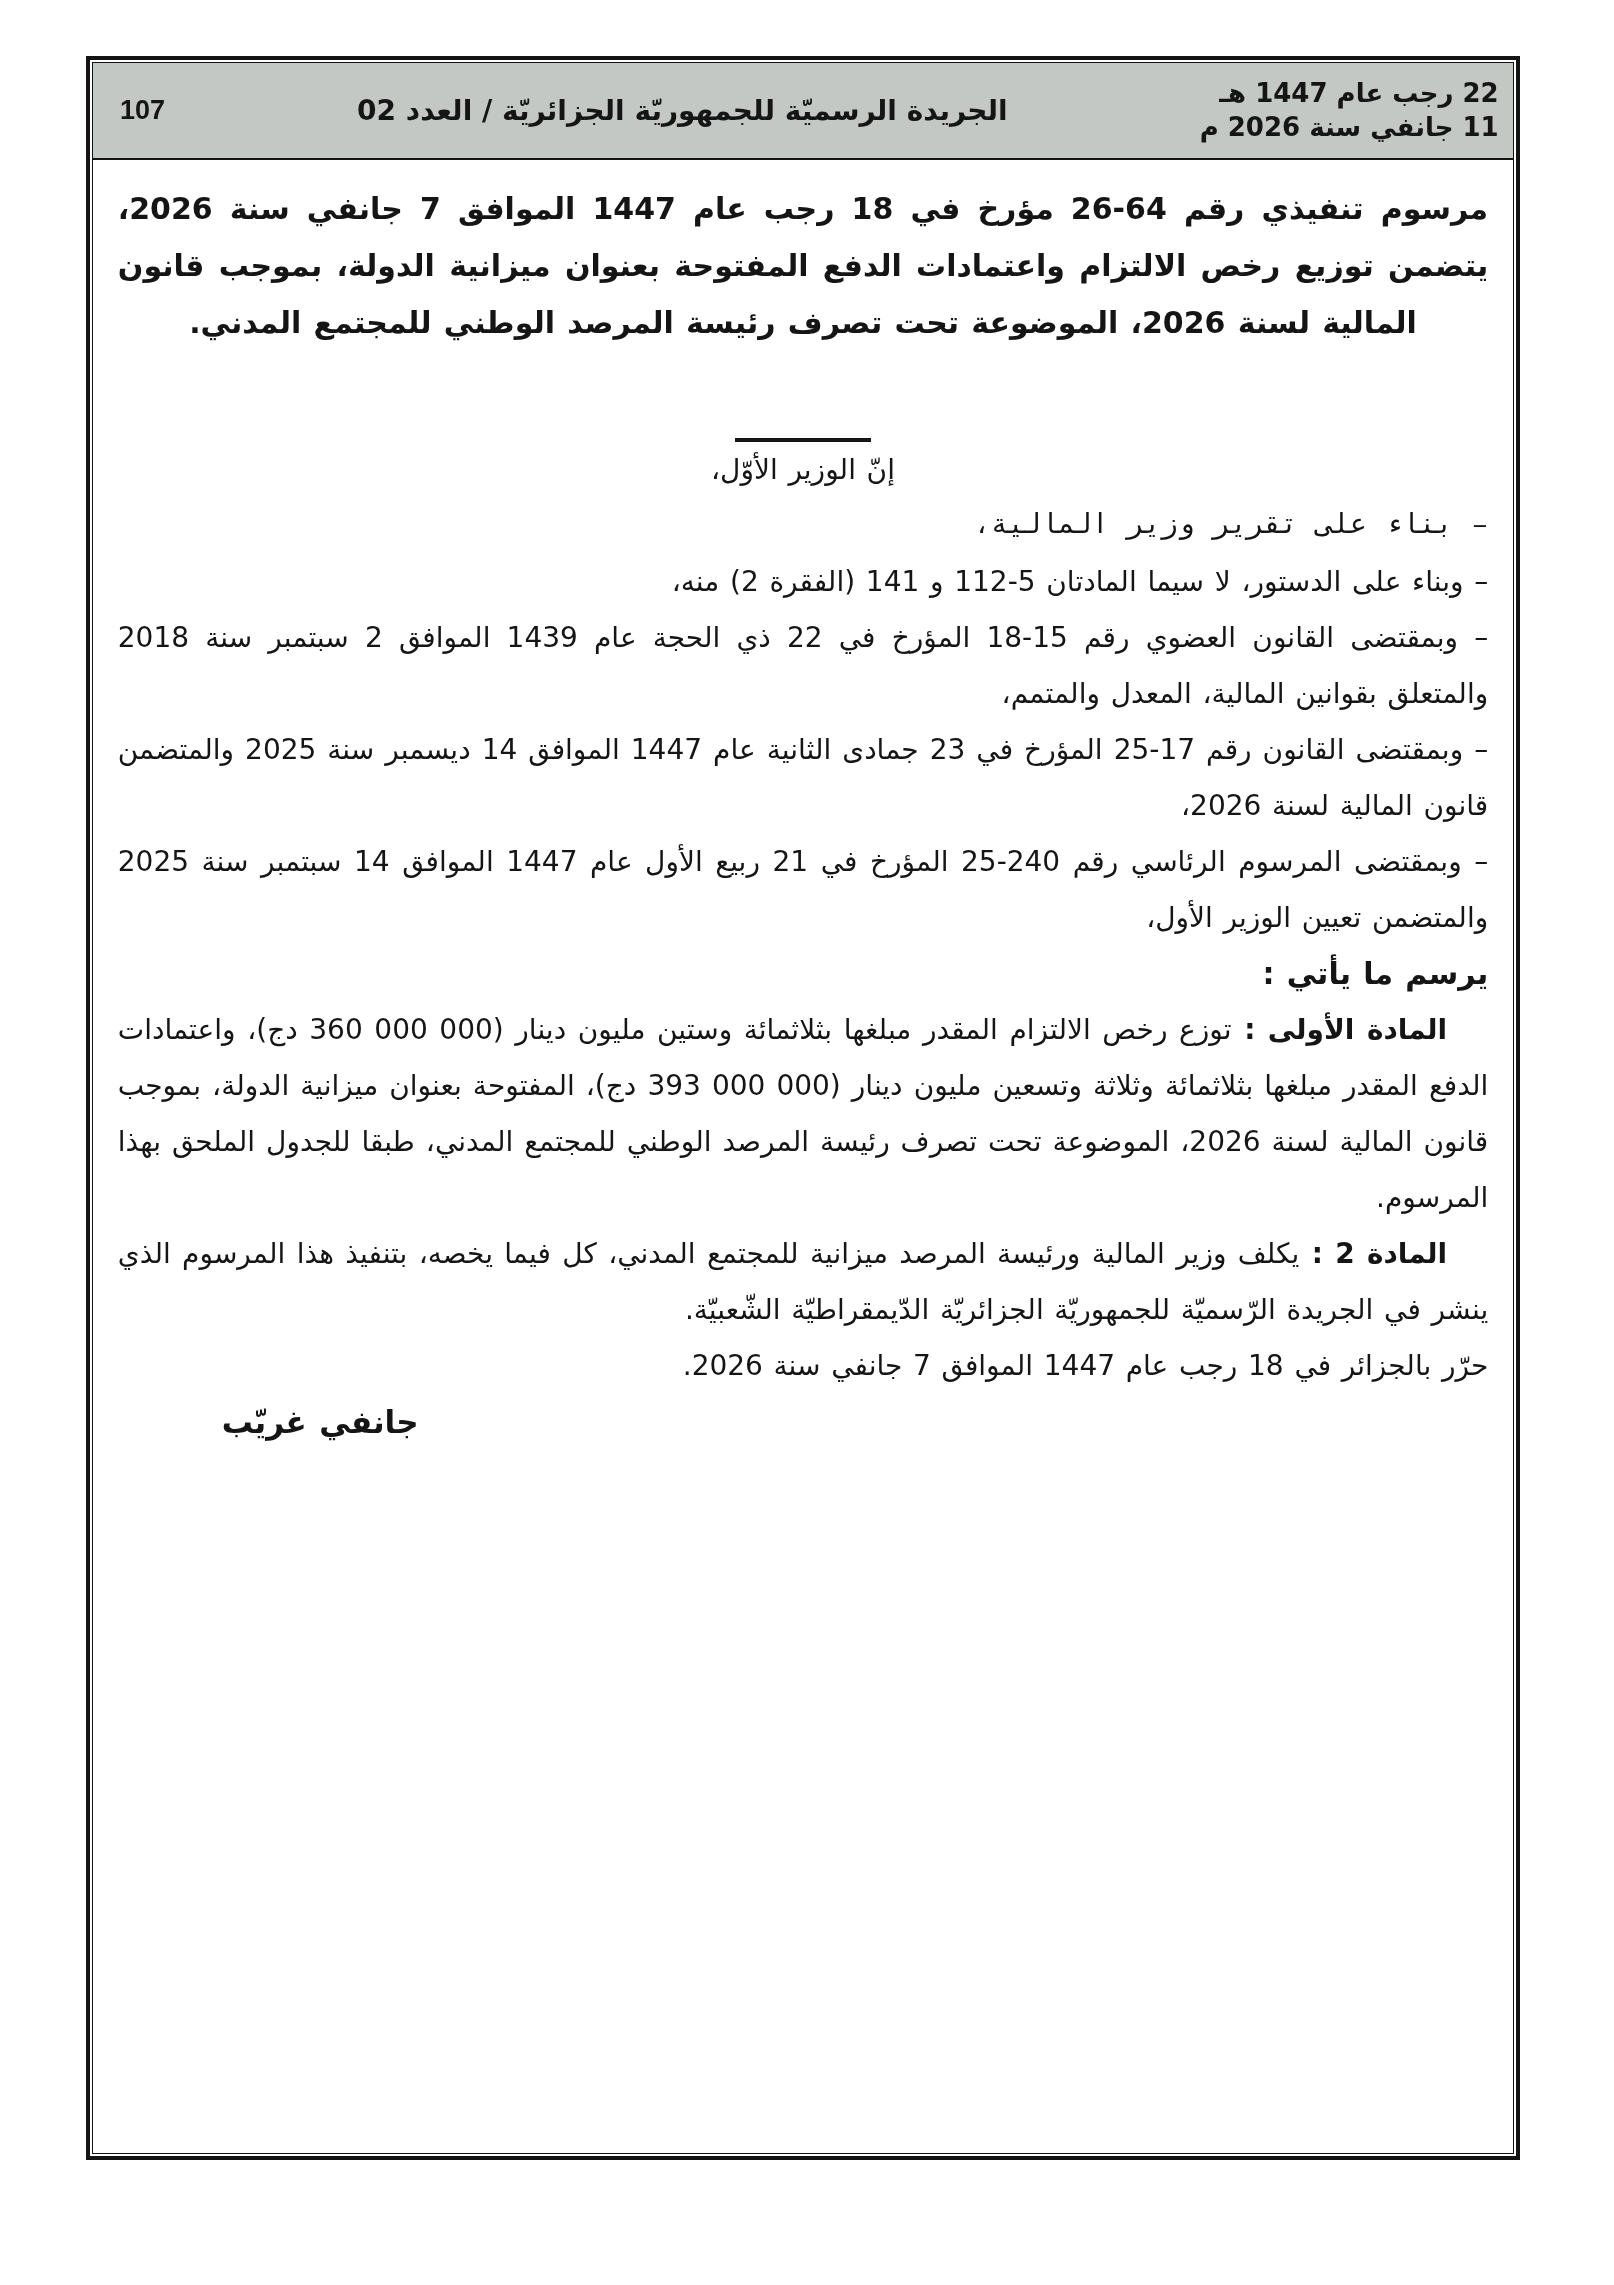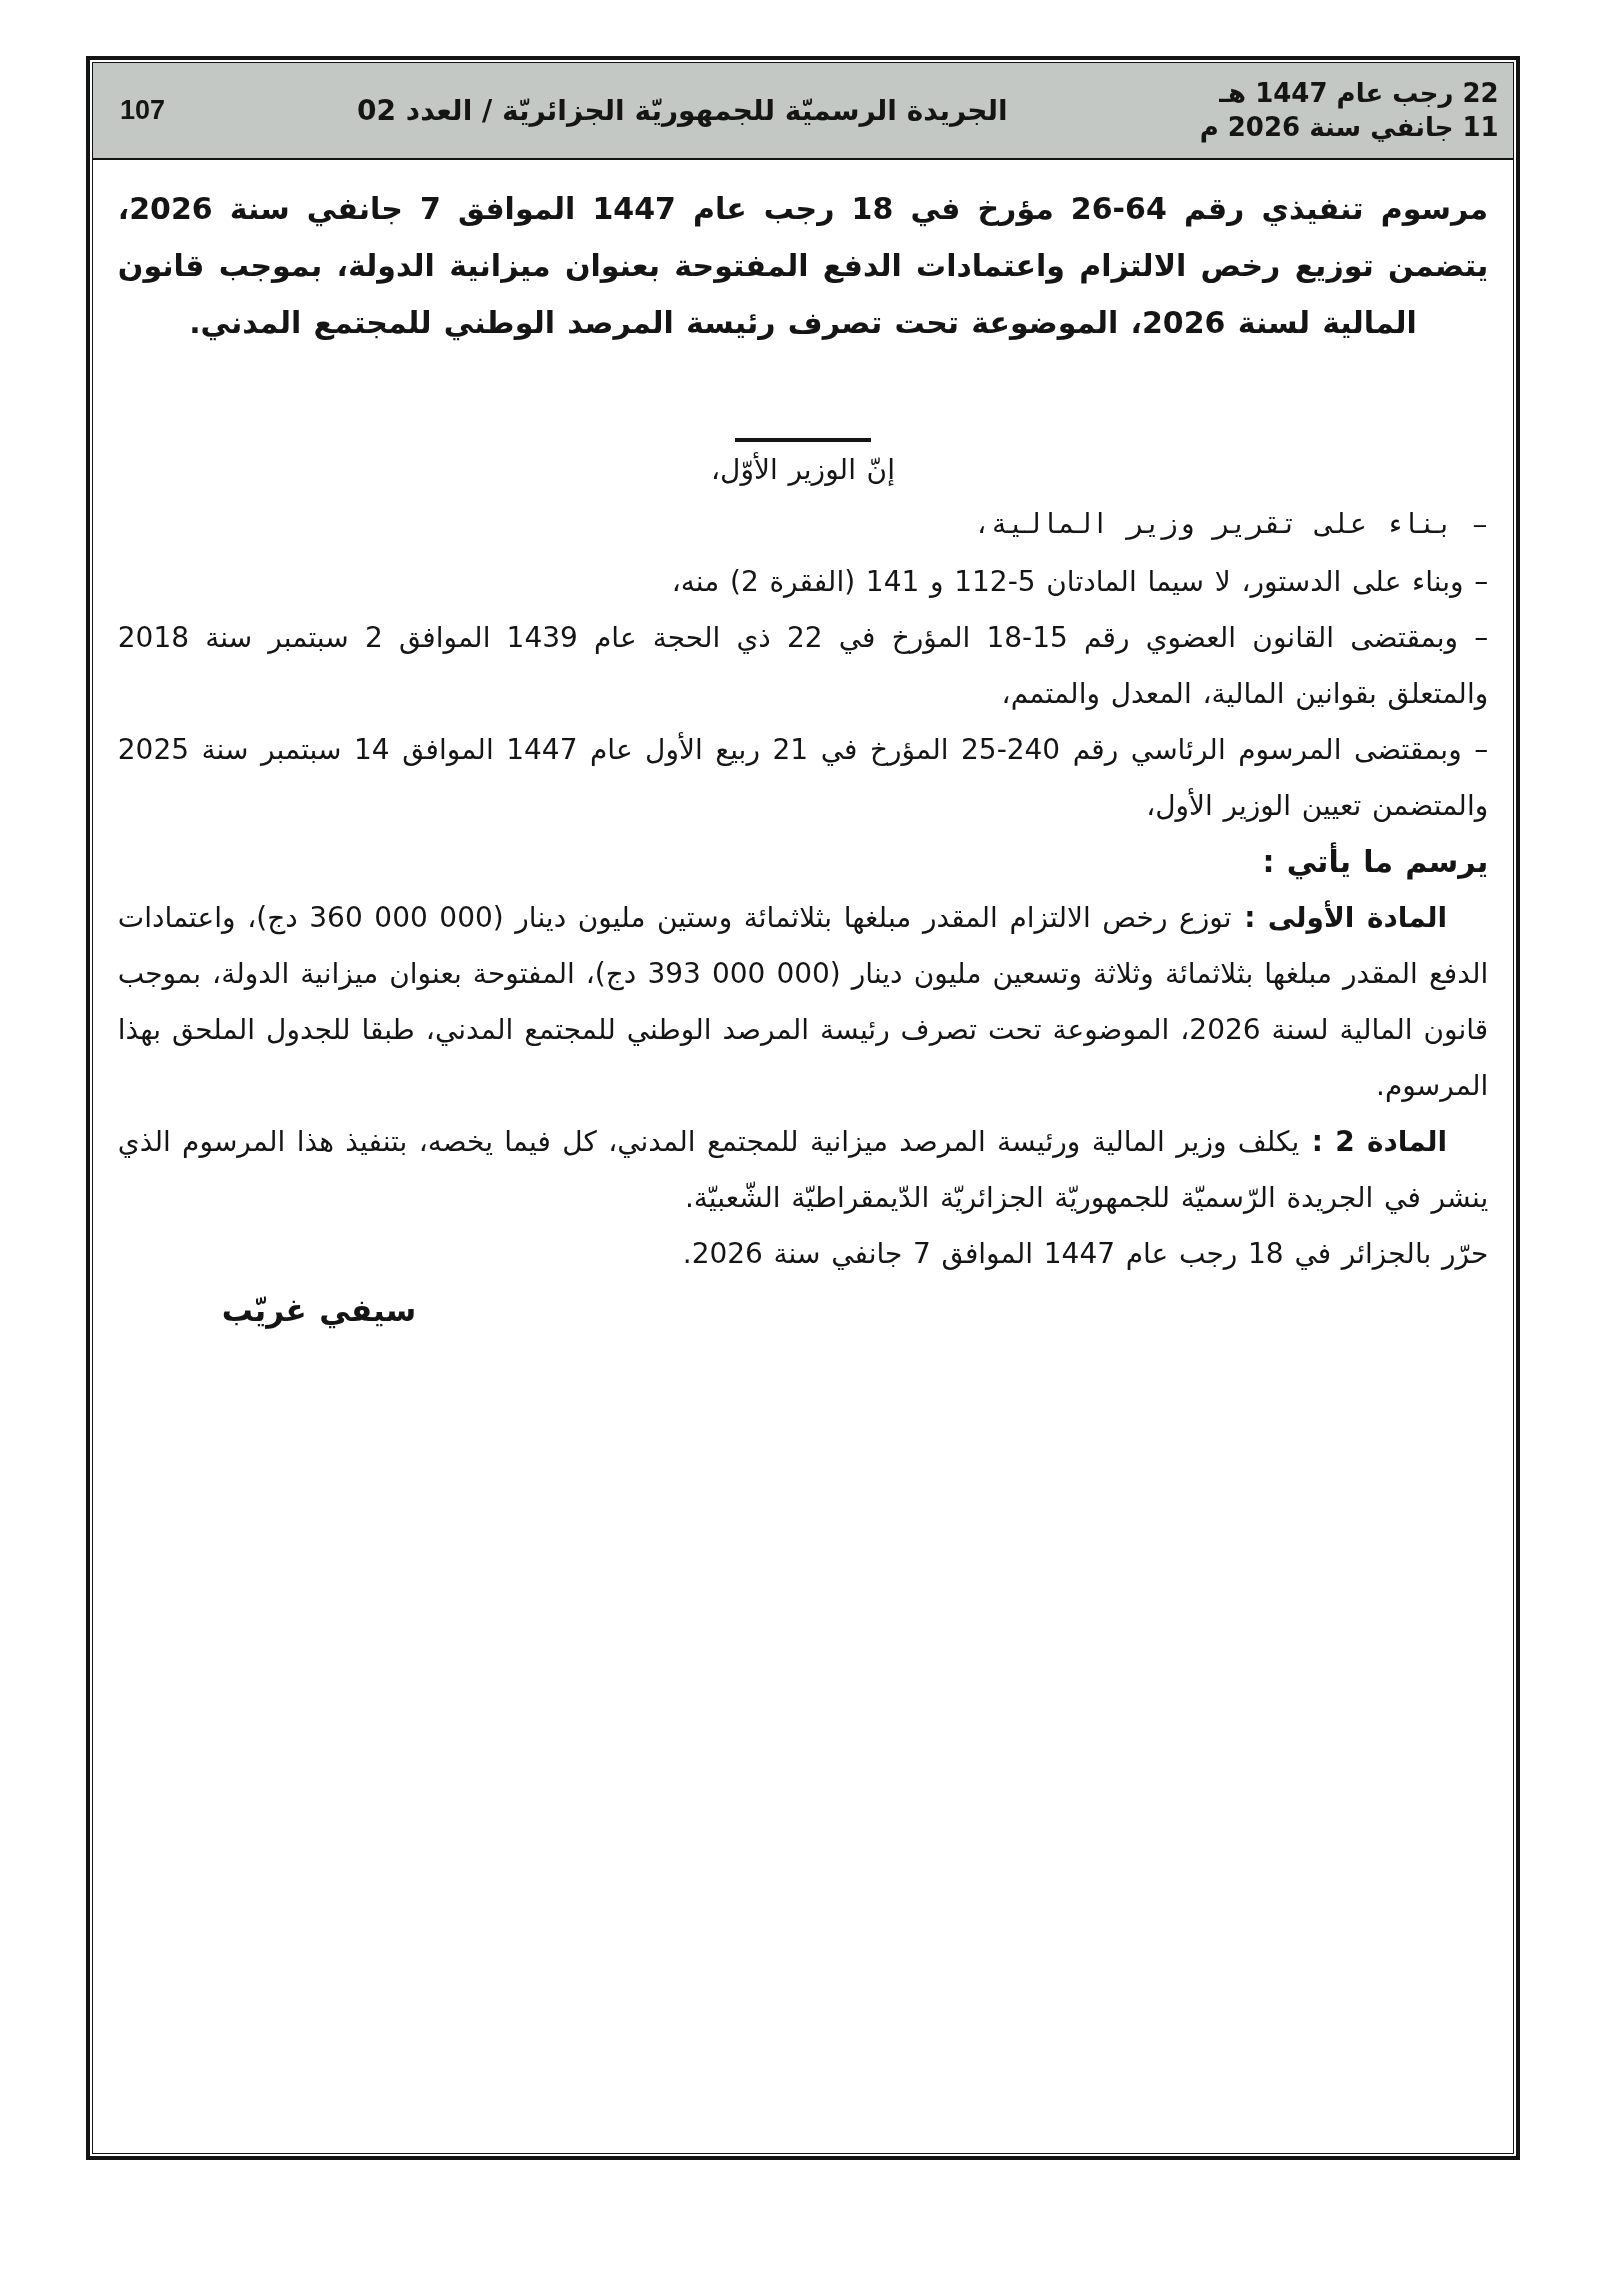--- a/index.html
+++ b/index.html
@@ -136,6 +136,7 @@
       <p class="clause-1">– بناء على تقرير وزير المالية،</p>
       <p class="clause-2">– وبناء على الدستور، لا سيما المادتان 5-112 و 141 (الفقرة 2) منه،</p>
       <p class="clause-3">– وبمقتضى القانون العضوي رقم 15-18 المؤرخ في 22 ذي الحجة عام 1439 الموافق 2 سبتمبر سنة 2018 والمتعلق بقوانين المالية، المعدل والمتمم،</p>
+      <p class="clause-4">– وبمقتضى القانون رقم 17-25 المؤرخ في 23 جمادى الثانية عام 1447 الموافق 14 ديسمبر سنة 2025 والمتضمن قانون المالية لسنة 2026،</p>
       <p class="clause-5">– وبمقتضى المرسوم الرئاسي رقم 240-25 المؤرخ في 21 ربيع الأول عام 1447 الموافق 14 سبتمبر سنة 2025 والمتضمن تعيين الوزير الأول،</p>
 
       <p class="enacts">يرسم ما يأتي :</p>

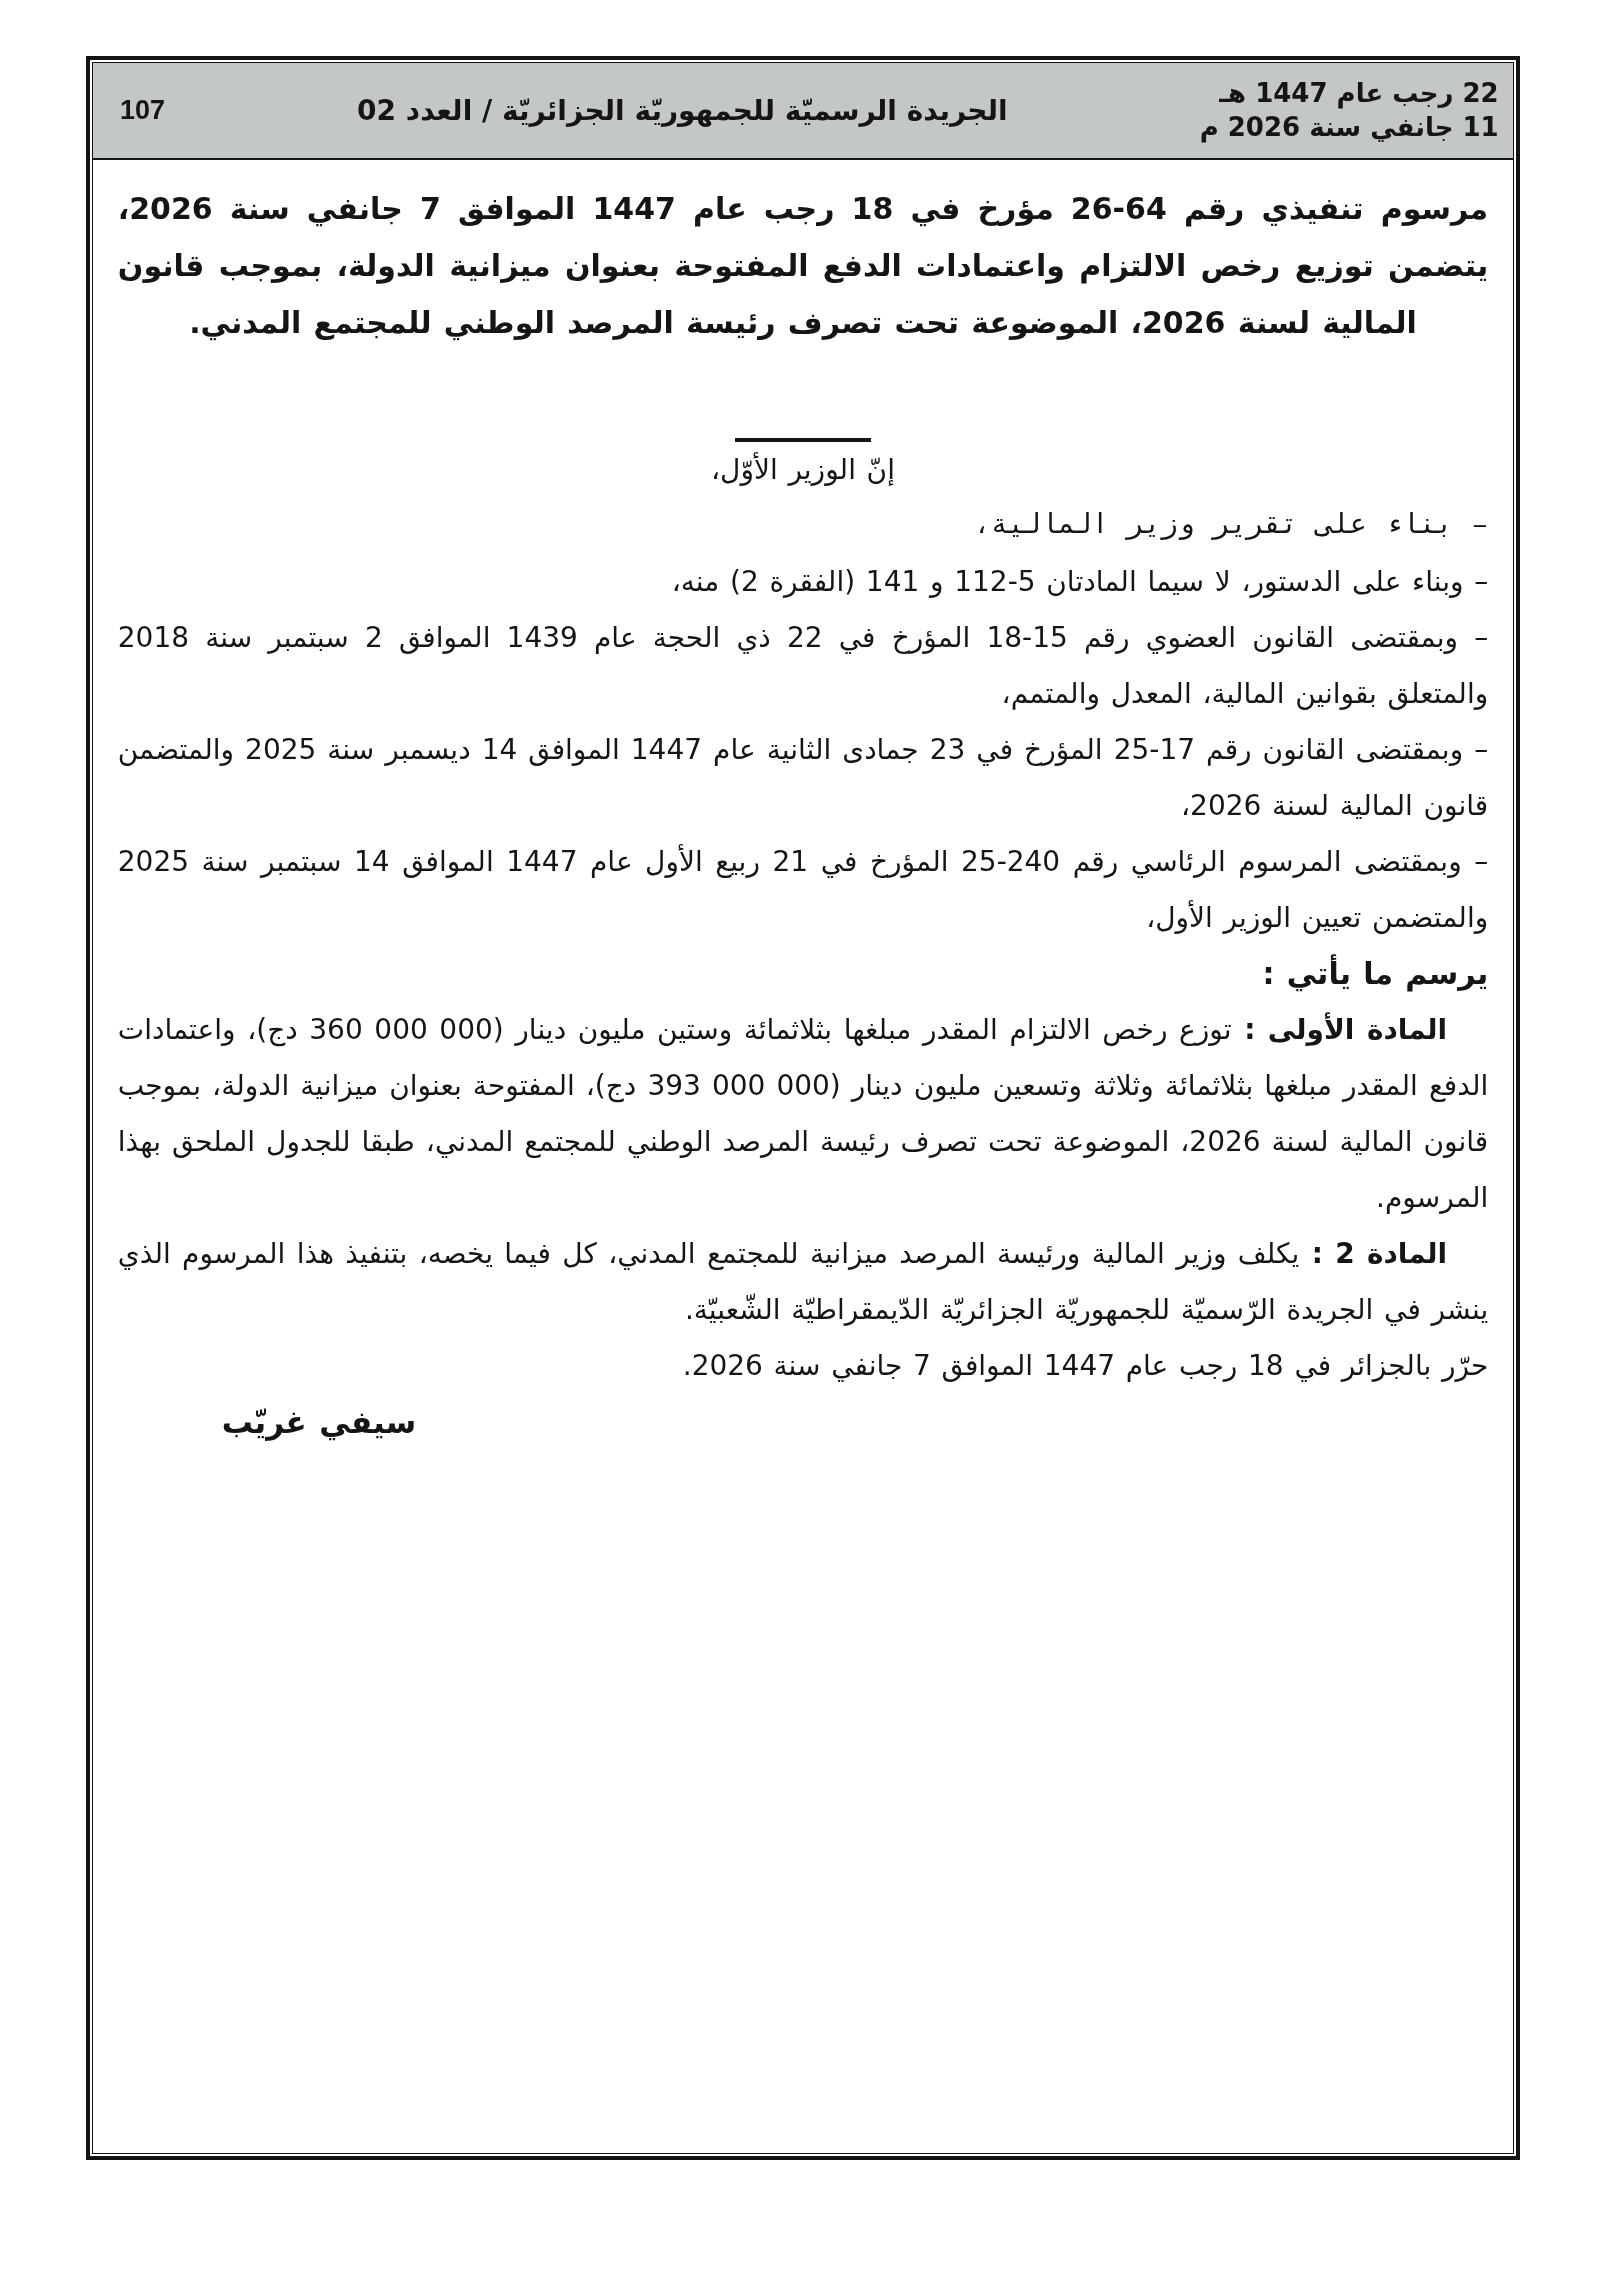--- a/index.html
+++ b/index.html
@@ -154,7 +154,7 @@
       <p class="issued">حرّر بالجزائر في 18 رجب عام 1447 الموافق 7 جانفي سنة 2026.</p>
 
       <p class="signature">
-        <span class="signature-inner">سيفي غريّب</span>
+        <span class="signature-inner">جانفي غريّب</span>
       </p>
 
     </div>

